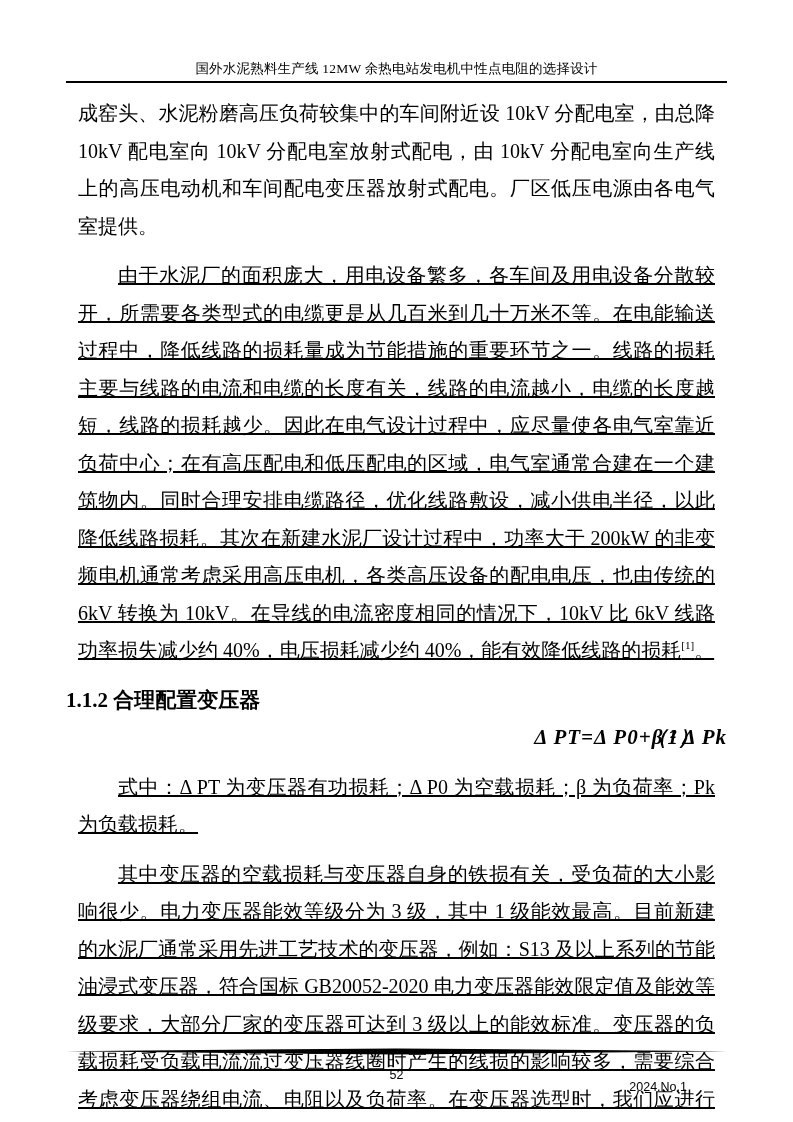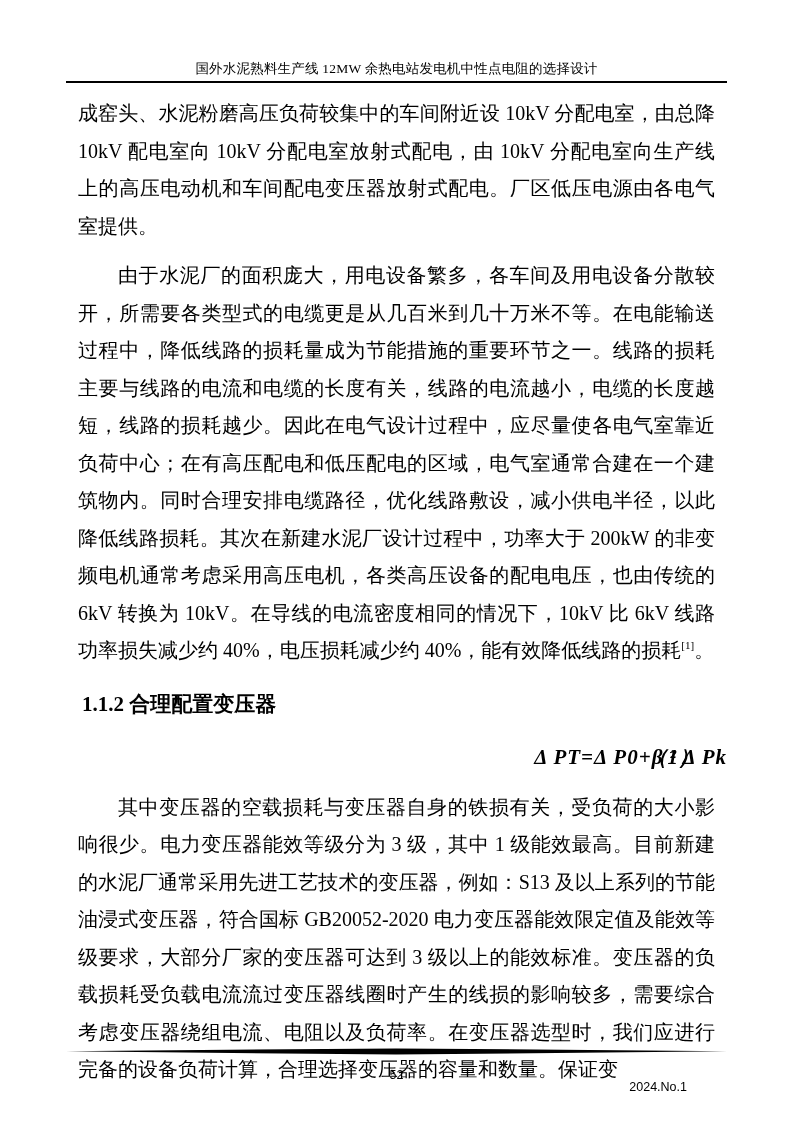--- a/index.html
+++ b/index.html
@@ -47,6 +47,7 @@
   }
   .indent {
     text-indent: 2em;
+    text-decoration: underline;
   }
   sup.ref {
     font-size: 11px;

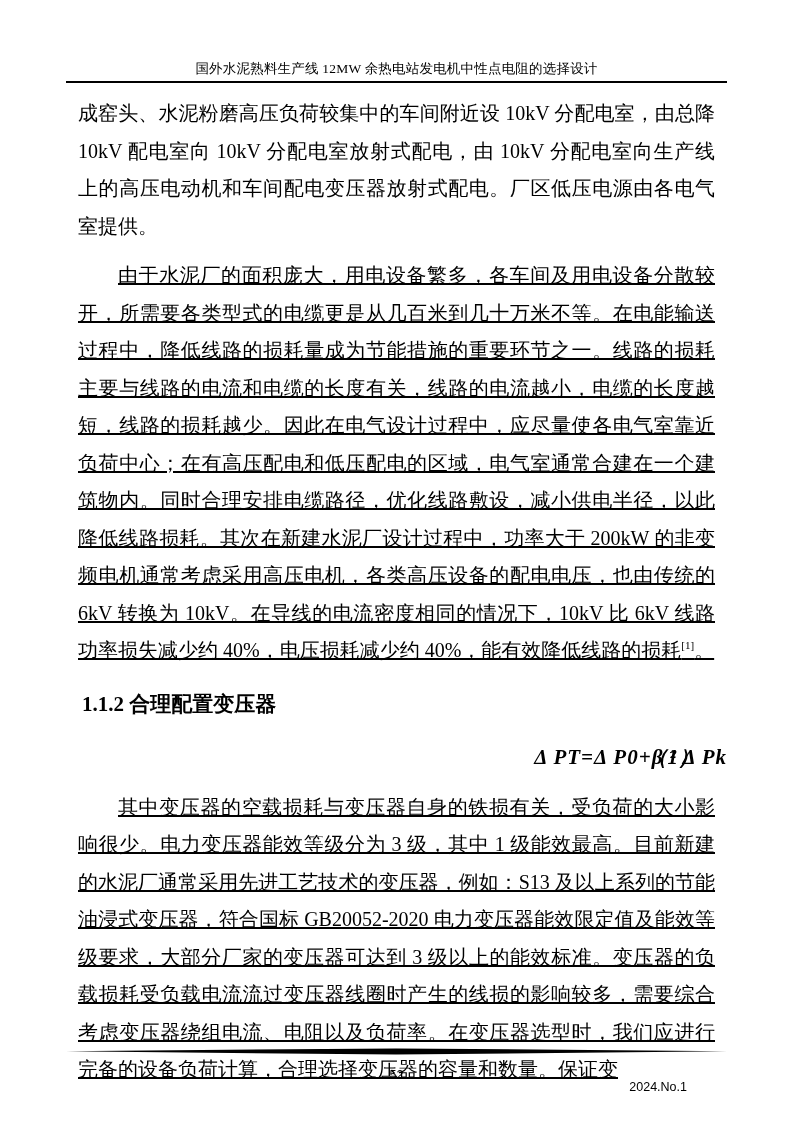--- a/index.html
+++ b/index.html
@@ -55,7 +55,7 @@
     vertical-align: super;
   }
   .section-heading {
-    margin: 16px;
+    margin: 0;
     font-size: 21px;
     font-weight: bold;
     line-height: 37.5px;

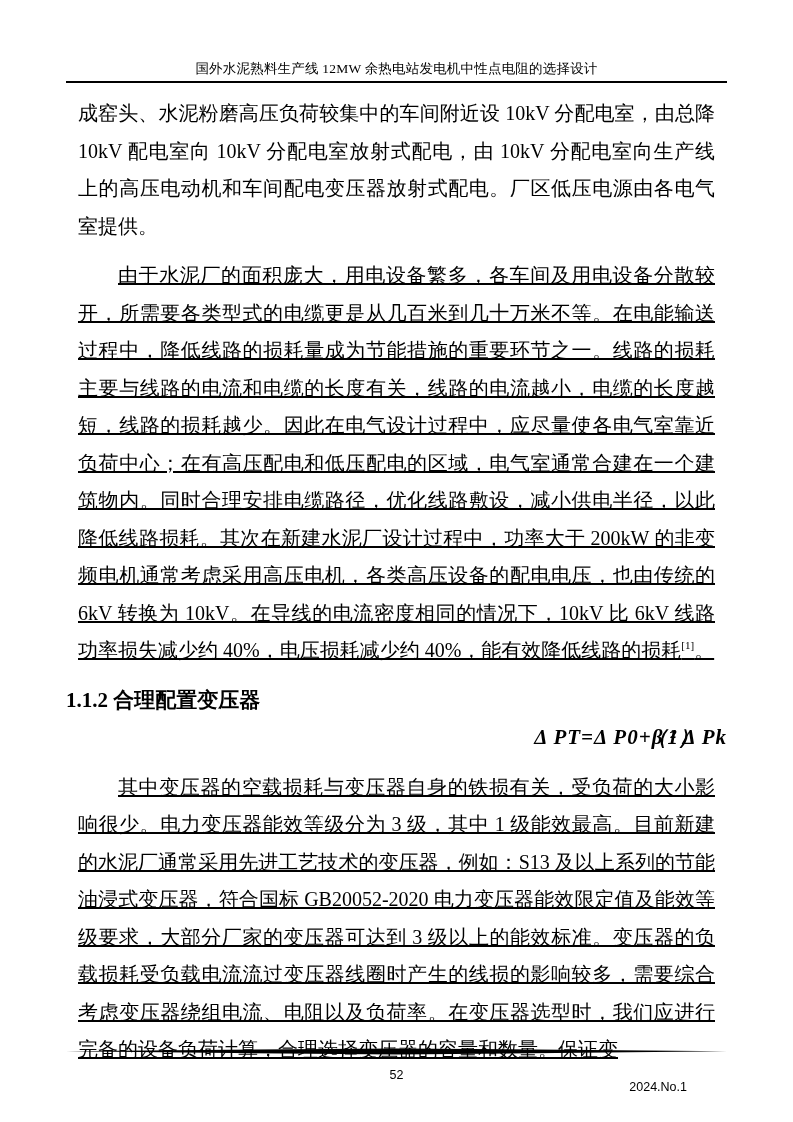--- a/index.html
+++ b/index.html
@@ -126,6 +126,7 @@
         <span class="formula-num">（1）</span>
       </div>
 
+      <p class="indent">式中：Δ PT 为变压器有功损耗；Δ P0 为空载损耗；β 为负荷率；Pk 为负载损耗。</p>
 
       <p class="indent">其中变压器的空载损耗与变压器自身的铁损有关，受负荷的大小影响很少。电力变压器能效等级分为 3 级，其中 1 级能效最高。目前新建的水泥厂通常采用先进工艺技术的变压器，例如：S13 及以上系列的节能油浸式变压器，符合国标 GB20052-2020 电力变压器能效限定值及能效等级要求，大部分厂家的变压器可达到 3 级以上的能效标准。变压器的负载损耗受负载电流流过变压器线圈时产生的线损的影响较多，需要综合考虑变压器绕组电流、电阻以及负荷率。在变压器选型时，我们应进行完备的设备负荷计算，合理选择变压器的容量和数量。保证变</p>
 

